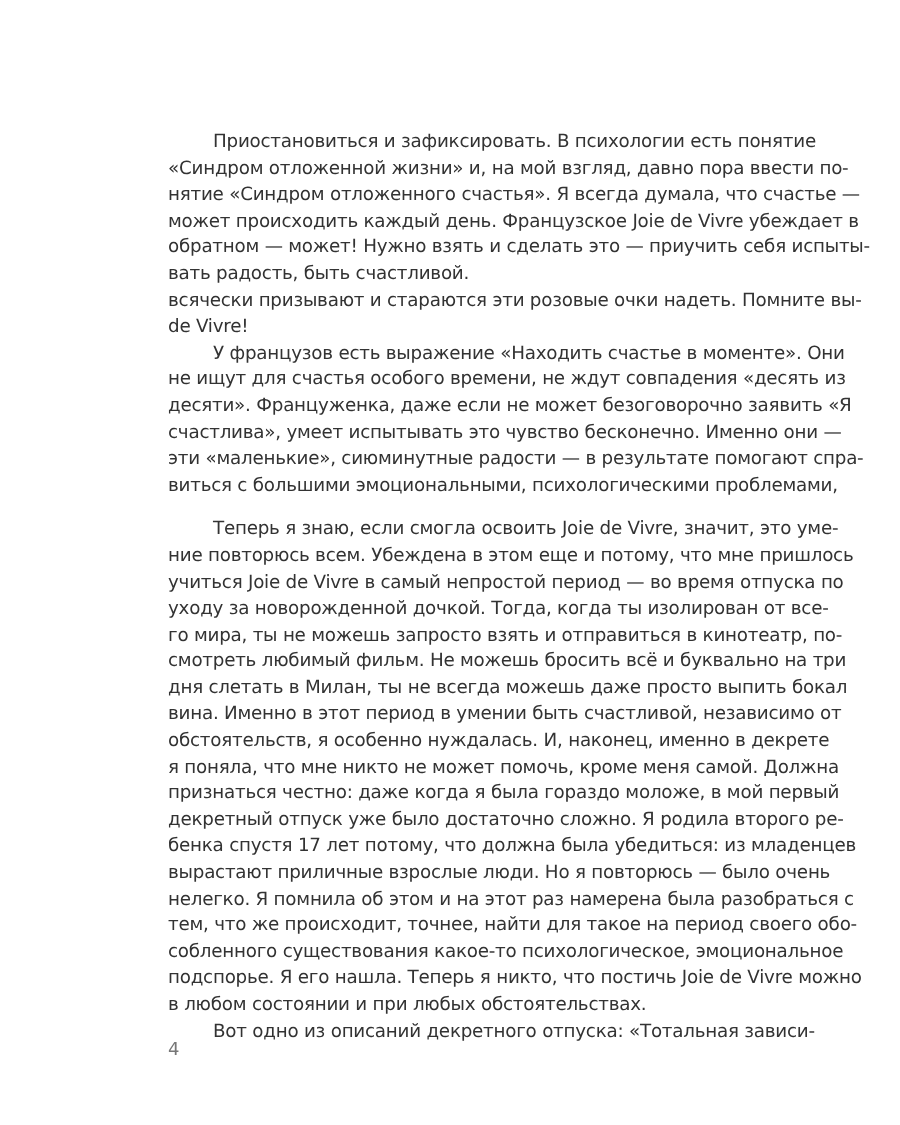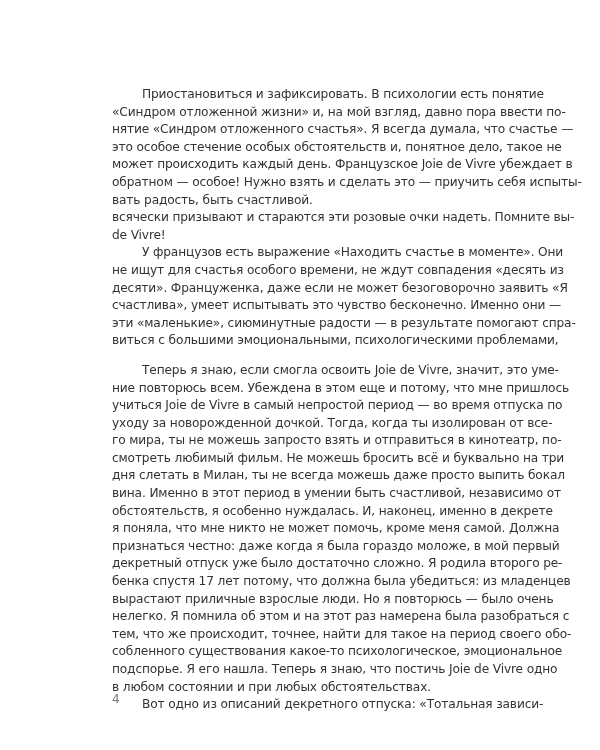--- a/index.html
+++ b/index.html
@@ -66,7 +66,6 @@
       <span class="line indent">Приостановиться и зафиксировать. В психологии есть понятие</span>
       <span class="line">«Синдром отложенной жизни» и, на мой взгляд, давно пора ввести по-</span>
       <span class="line">нятие «Синдром отложенного счастья». Я всегда думала, что счастье —</span>
-      <span class="line">это особое стечение особых обстоятельств и, понятное дело, такое не</span>
       <span class="line">может происходить каждый день. Французское Joie de Vivre убеждает в</span>
       <span class="line">обратном — особое! Нужно взять и сделать это — приучить себя испыты-</span>
       <span class="line last">вать радость, быть счастливой.</span>

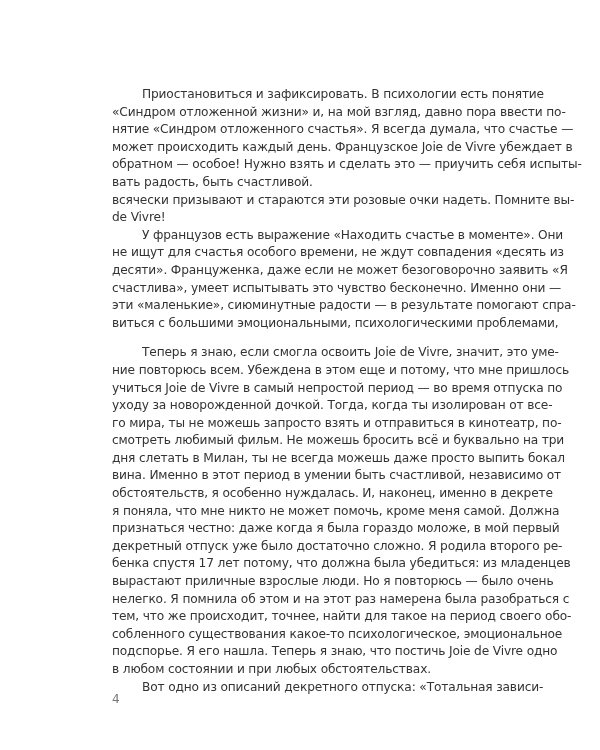--- a/index.html
+++ b/index.html
@@ -67,7 +67,7 @@
       <span class="line">«Синдром отложенной жизни» и, на мой взгляд, давно пора ввести по-</span>
       <span class="line">нятие «Синдром отложенного счастья». Я всегда думала, что счастье —</span>
       <span class="line">может происходить каждый день. Французское Joie de Vivre убеждает в</span>
-      <span class="line">обратном — особое! Нужно взять и сделать это — приучить себя испыты-</span>
+      <span class="line">обратном — может! Нужно взять и сделать это — приучить себя испыты-</span>
       <span class="line last">вать радость, быть счастливой.</span>
     </div>
 

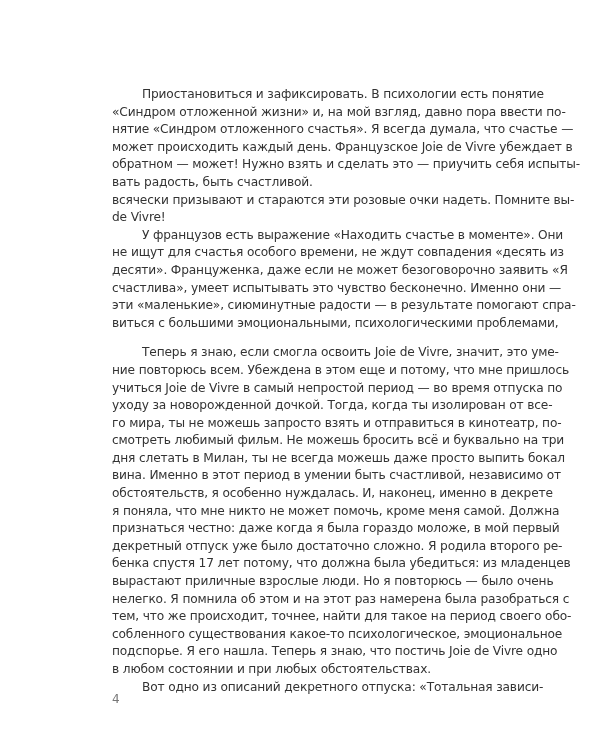--- a/index.html
+++ b/index.html
@@ -105,7 +105,7 @@
       <span class="line">нелегко. Я помнила об этом и на этот раз намерена была разобраться с</span>
       <span class="line">тем, что же происходит, точнее, найти для такое на период своего обо-</span>
       <span class="line">собленного существования какое-то психологическое, эмоциональное</span>
-      <span class="line">подспорье. Я его нашла. Теперь я знаю, что постичь Joie de Vivre одно</span>
+      <span class="line">подспорье. Я его нашла. Теперь я никто, что постичь Joie de Vivre можно</span>
       <span class="line last">в любом состоянии и при любых обстоятельствах.</span>
     </div>
 

